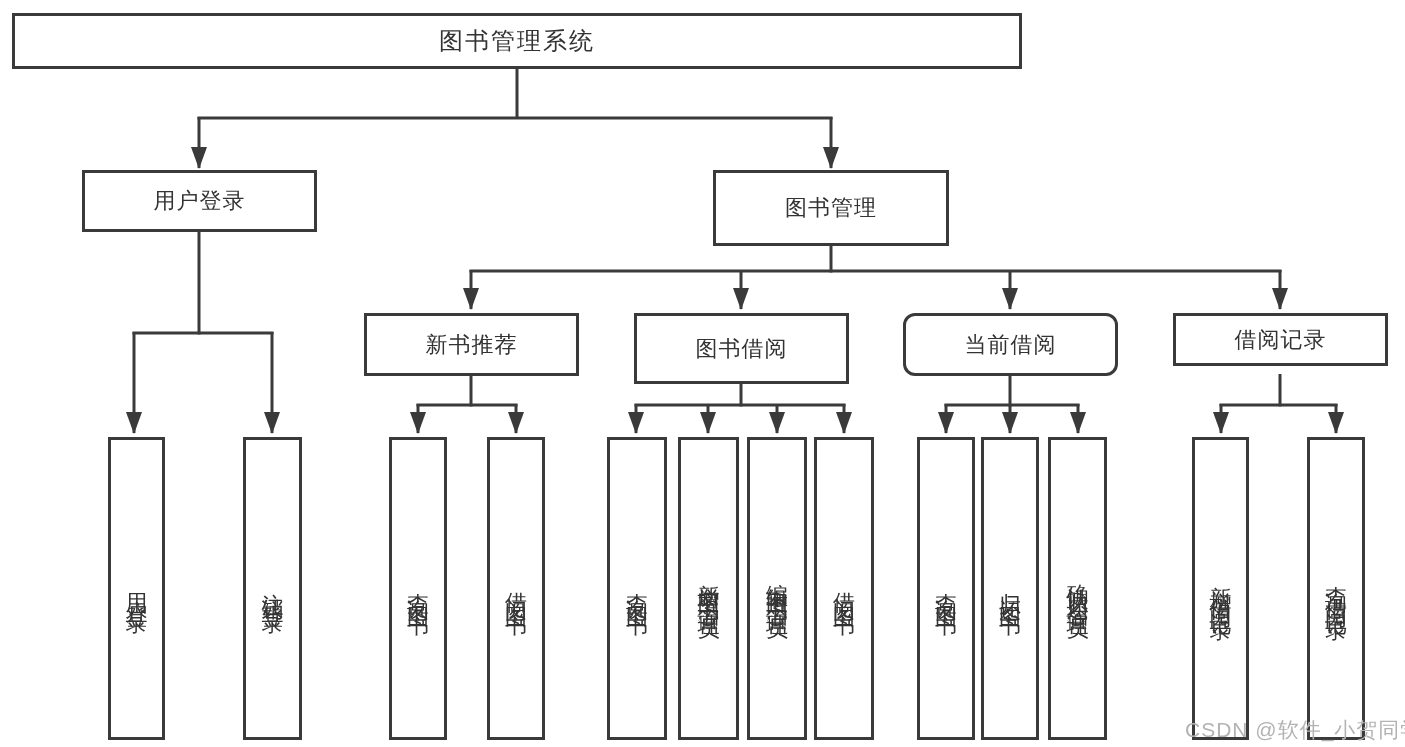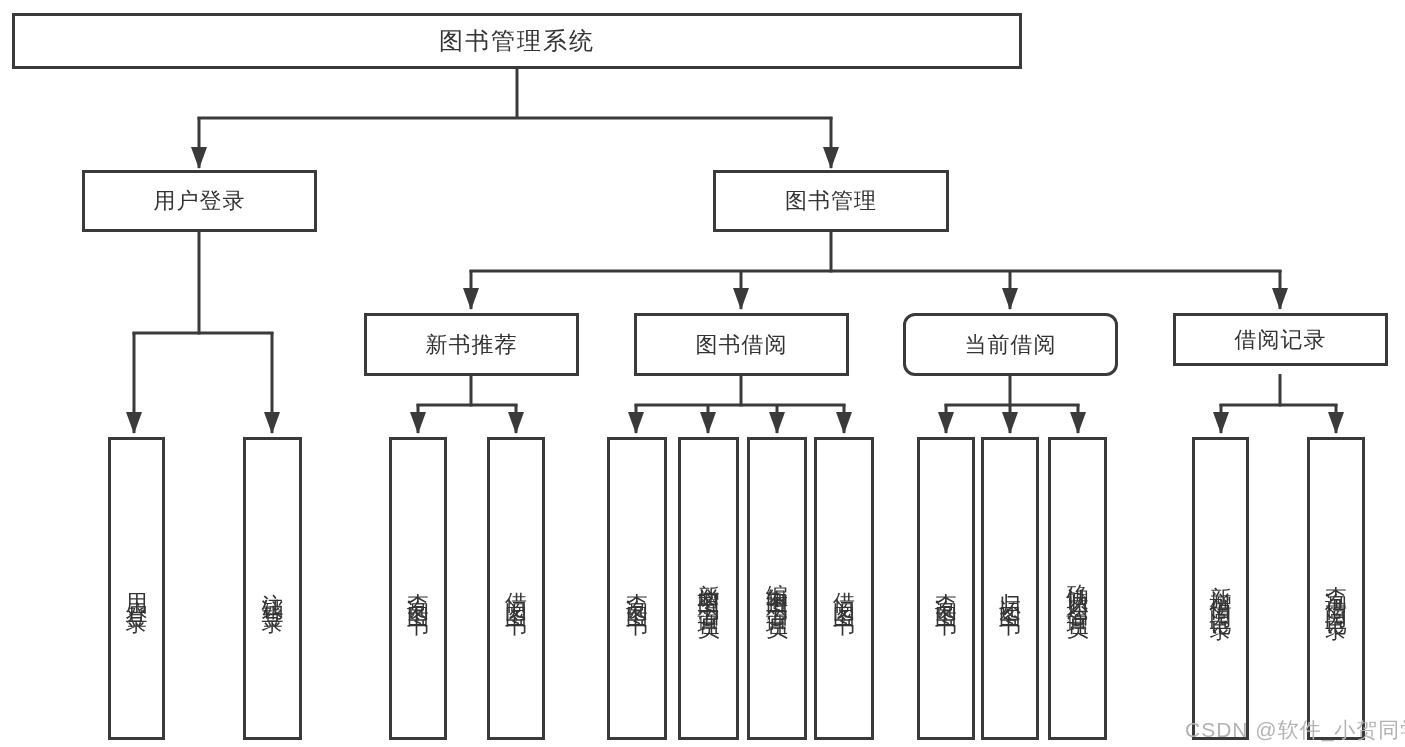--- a/index.html
+++ b/index.html
@@ -100,7 +100,7 @@
   <div class="box rootbox" style="left:12px; top:13px; width:1010px; height:56px;">图书管理系统</div>
 
   <div class="box hbox" style="left:82px; top:170px; width:235px; height:62px;">用户登录</div>
-  <div class="box hbox" style="left:713px; top:170px; width:236px; height:62px;">图书管理</div>
+  <div class="box hbox" style="left:713px; top:170px; width:236px; height:76px;">图书管理</div>
 
   <div class="box hbox" style="left:364px; top:313px; width:215px; height:63px;">新书推荐</div>
   <div class="box hbox" style="left:634px; top:313px; width:215px; height:63px;">图书借阅</div>

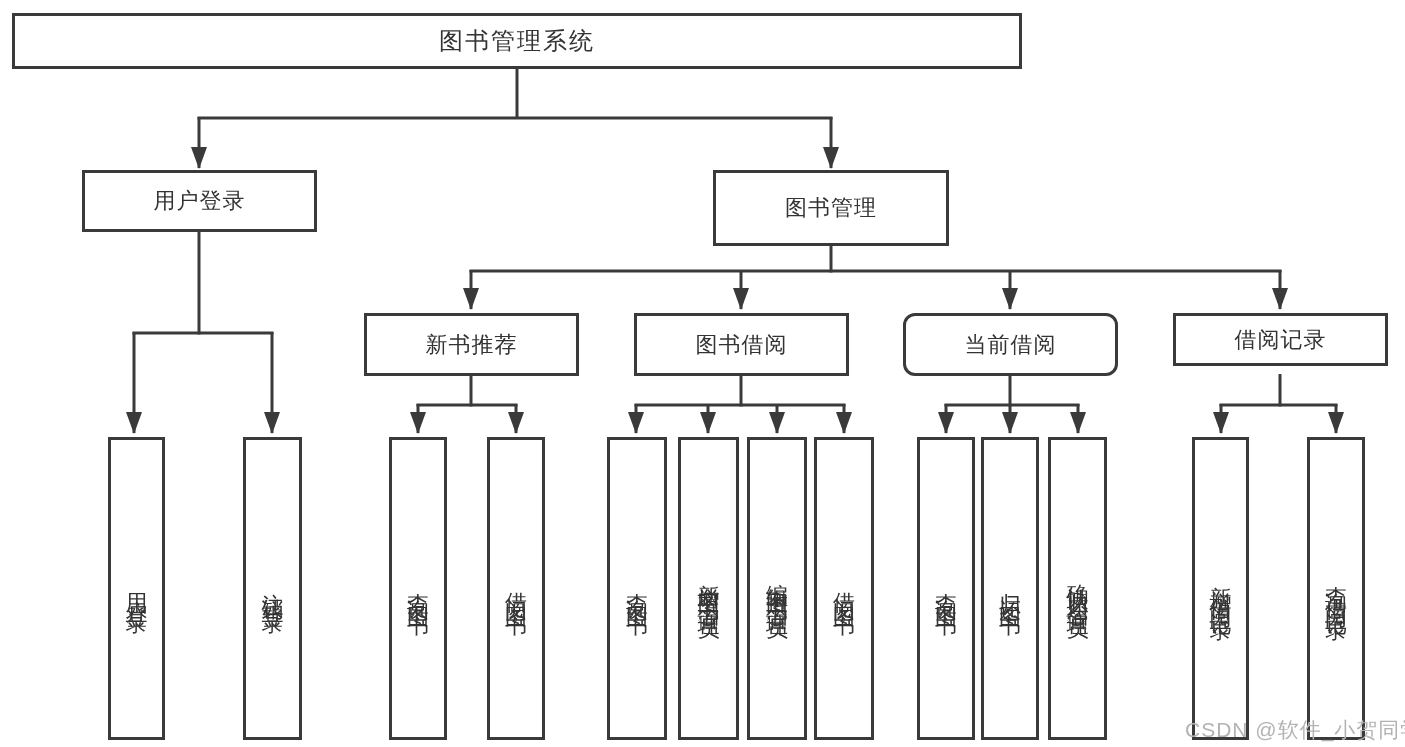--- a/index.html
+++ b/index.html
@@ -103,7 +103,7 @@
   <div class="box hbox" style="left:713px; top:170px; width:236px; height:76px;">图书管理</div>
 
   <div class="box hbox" style="left:364px; top:313px; width:215px; height:63px;">新书推荐</div>
-  <div class="box hbox" style="left:634px; top:313px; width:215px; height:63px;">图书借阅</div>
+  <div class="box hbox" style="left:634px; top:313px; width:215px; height:71px;">图书借阅</div>
   <div class="box hbox" style="left:903px; top:313px; width:215px; height:63px;border-radius:12px;">当前借阅</div>
   <div class="box hbox" style="left:1173px; top:313px; width:215px; height:53px;">借阅记录</div>
 

